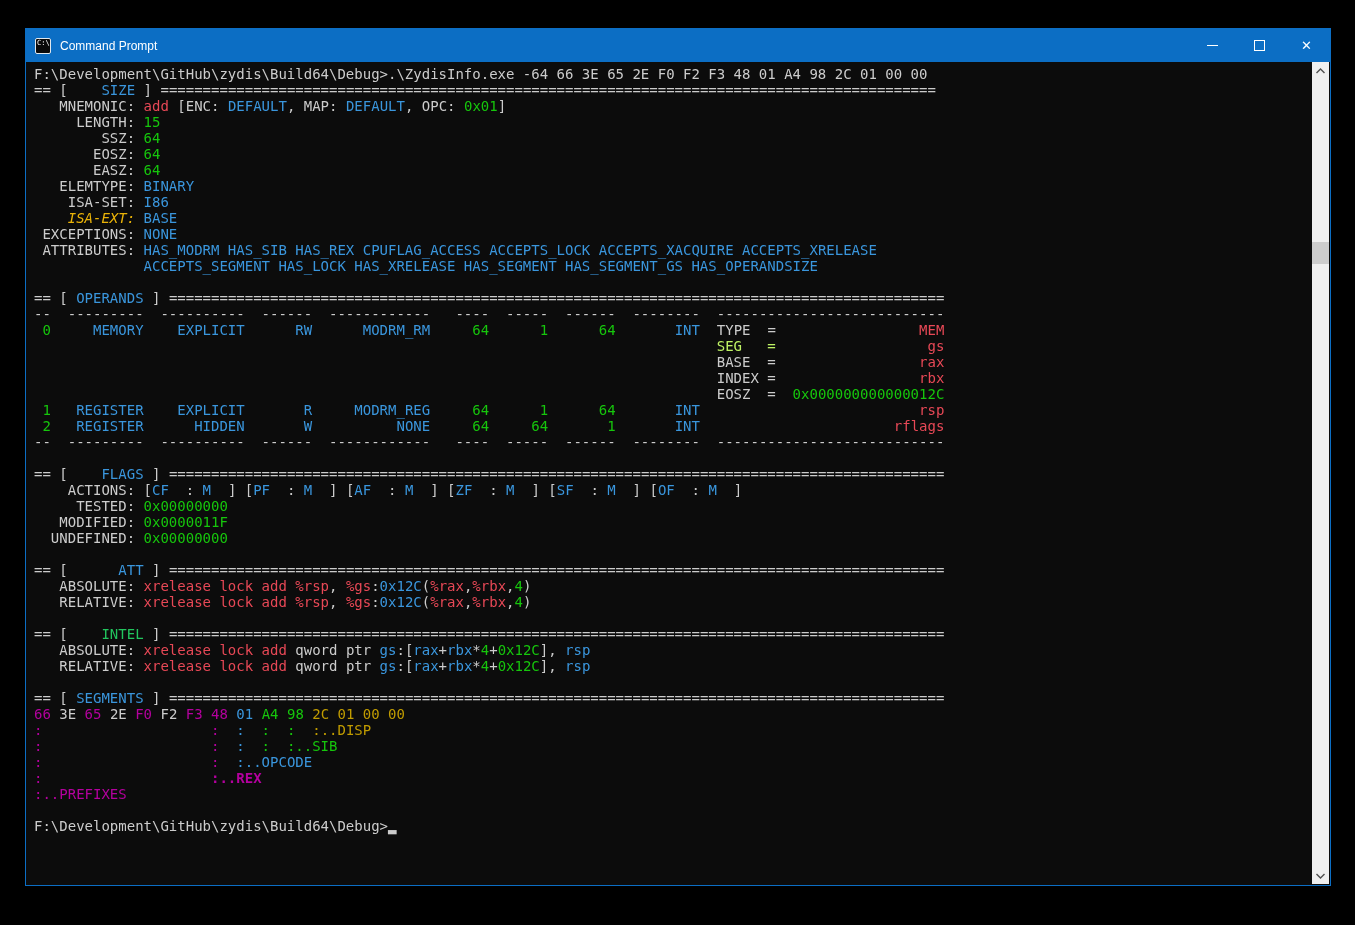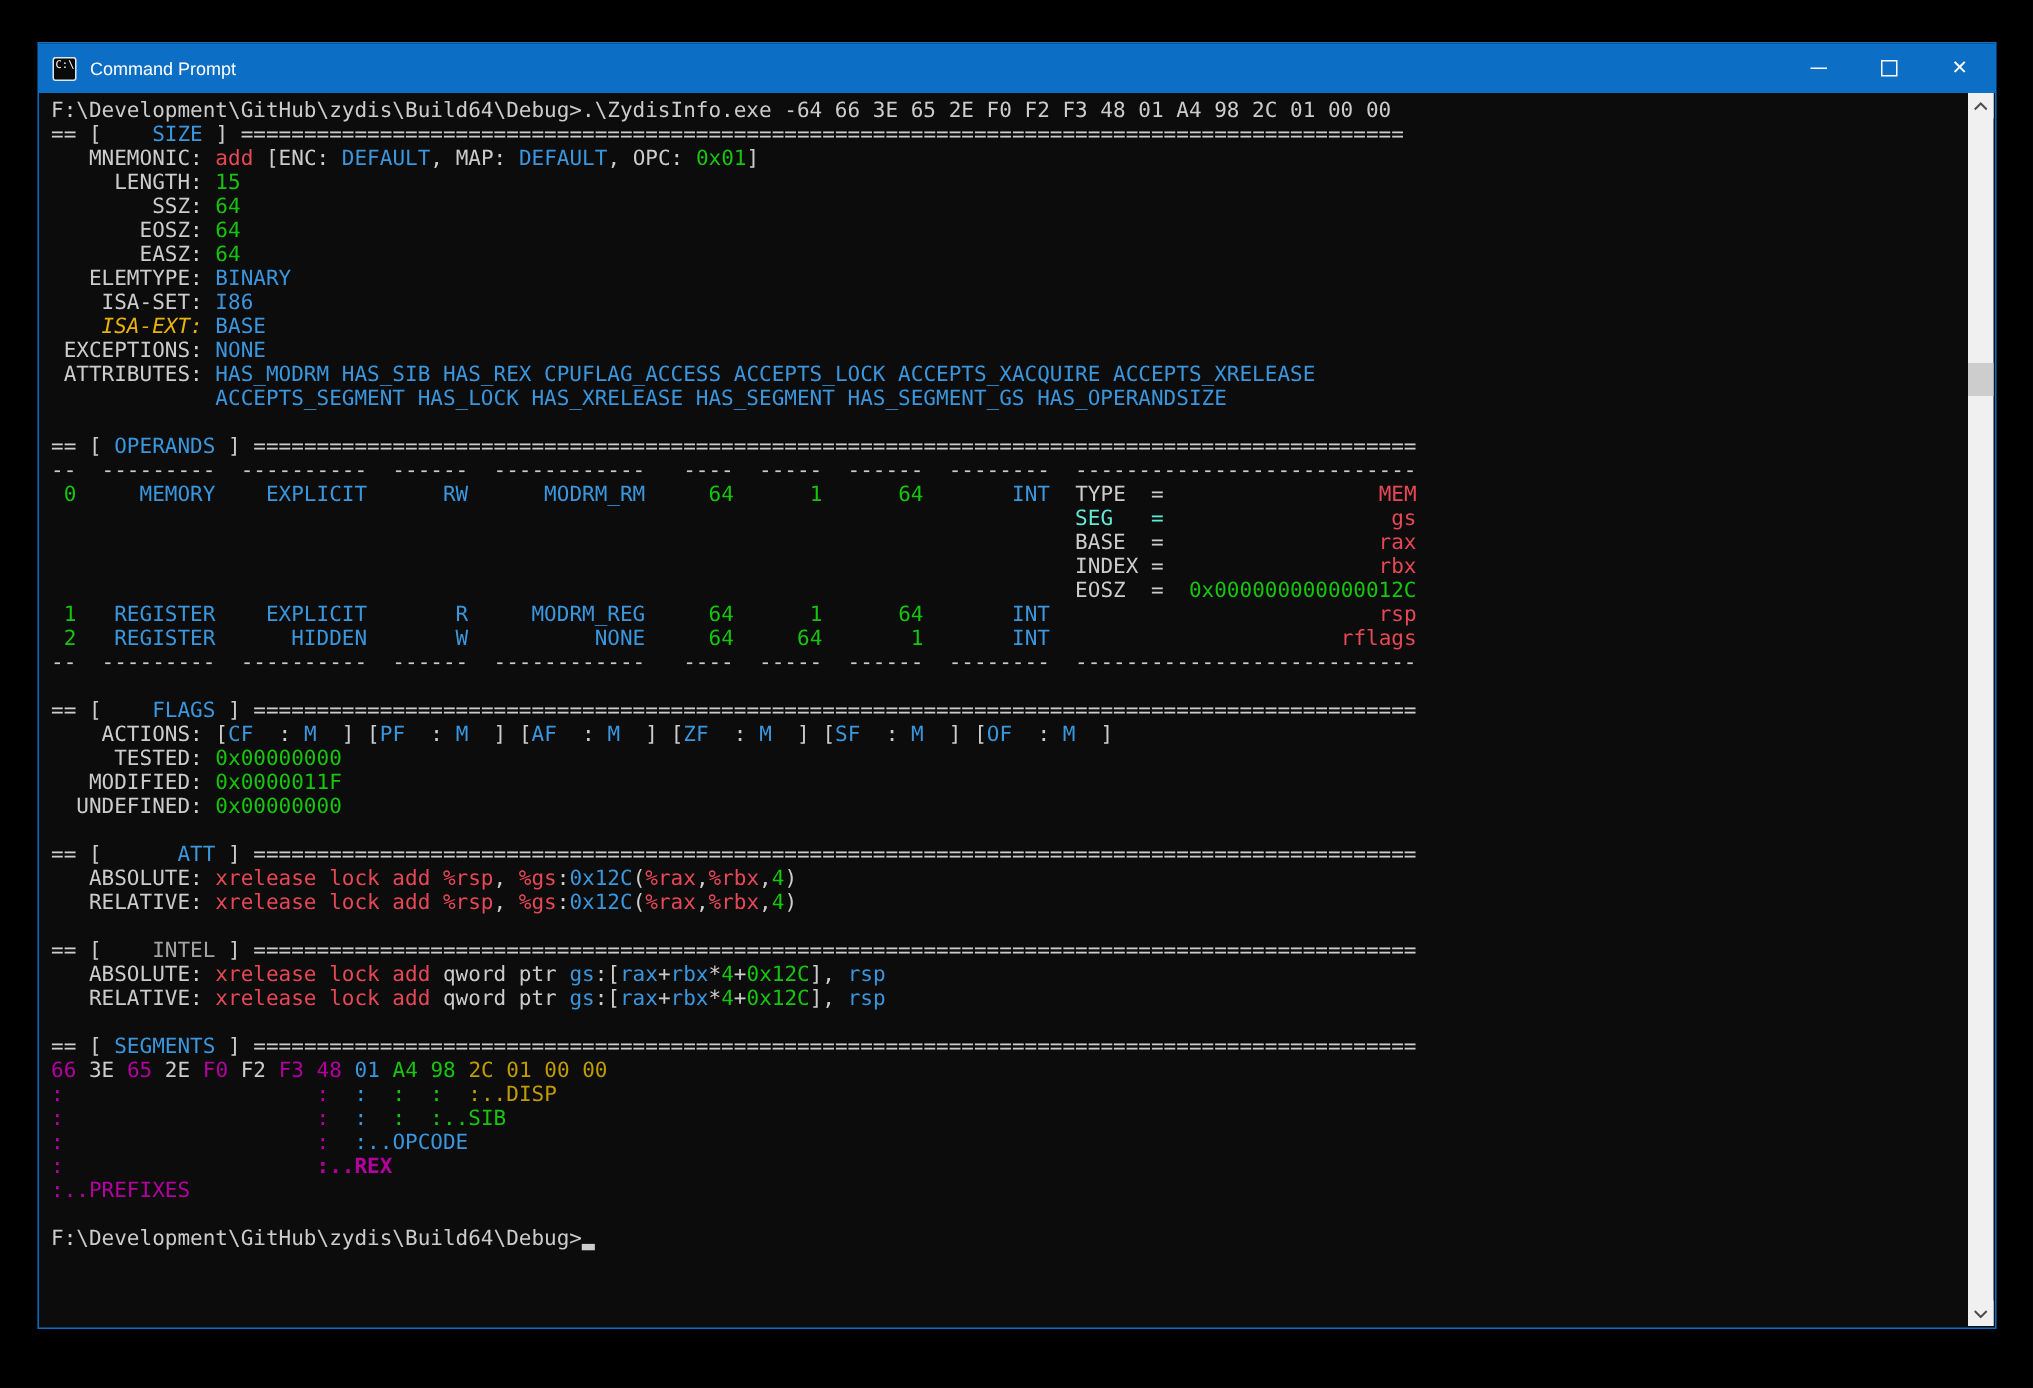--- a/index.html
+++ b/index.html
@@ -69,7 +69,7 @@
       <div class="line"><span style="color: rgb(204, 204, 204);">== [</span><span style="color: rgb(58, 150, 221);"> OPERANDS</span><span style="color: rgb(204, 204, 204);"> ] </span><span style="color: rgb(204, 204, 204);">============================================================================================</span></div>
       <div class="line"><span style="color: rgb(204, 204, 204);">--  ---------  ----------  ------  ------------   ----  -----  ------  --------  </span><span style="color: rgb(204, 204, 204);">---------------------------</span></div>
       <div class="line"><span style="color: rgb(22, 198, 12);"> 0</span><span style="color: rgb(58, 150, 221);">     MEMORY</span><span style="color: rgb(58, 150, 221);">    EXPLICIT</span><span style="color: rgb(58, 150, 221);">      RW</span><span style="color: rgb(58, 150, 221);">      MODRM_RM</span><span style="color: rgb(22, 198, 12);">     64</span><span style="color: rgb(22, 198, 12);">      1</span><span style="color: rgb(22, 198, 12);">      64</span><span style="color: rgb(58, 150, 221);">       INT</span><span style="color: rgb(204, 204, 204);">  TYPE  =</span><span style="color: rgb(204, 204, 204);">                 </span><span style="color: rgb(231, 72, 86);">MEM</span></div>
-      <div class="line"><span style="color: rgb(204, 204, 204);">                                                                                 </span><span style="color: #5eead4;">SEG   =</span><span style="color: rgb(204, 204, 204);">                  </span><span style="color: rgb(231, 72, 86);">gs</span></div>
+      <div class="line"><span style="color: rgb(204, 204, 204);">                                                                                 </span><span style="color: #bef264;">SEG   =</span><span style="color: rgb(204, 204, 204);">                  </span><span style="color: rgb(231, 72, 86);">gs</span></div>
       <div class="line"><span style="color: rgb(204, 204, 204);">                                                                                 </span><span style="color: rgb(204, 204, 204);">BASE  =</span><span style="color: rgb(204, 204, 204);">                 </span><span style="color: rgb(231, 72, 86);">rax</span></div>
       <div class="line"><span style="color: rgb(204, 204, 204);">                                                                                 </span><span style="color: rgb(204, 204, 204);">INDEX =</span><span style="color: rgb(204, 204, 204);">                 </span><span style="color: rgb(231, 72, 86);">rbx</span></div>
       <div class="line"><span style="color: rgb(204, 204, 204);">                                                                                 </span><span style="color: rgb(204, 204, 204);">EOSZ  =</span><span style="color: rgb(204, 204, 204);">  </span><span style="color: rgb(22, 198, 12);">0x000000000000012C</span></div>

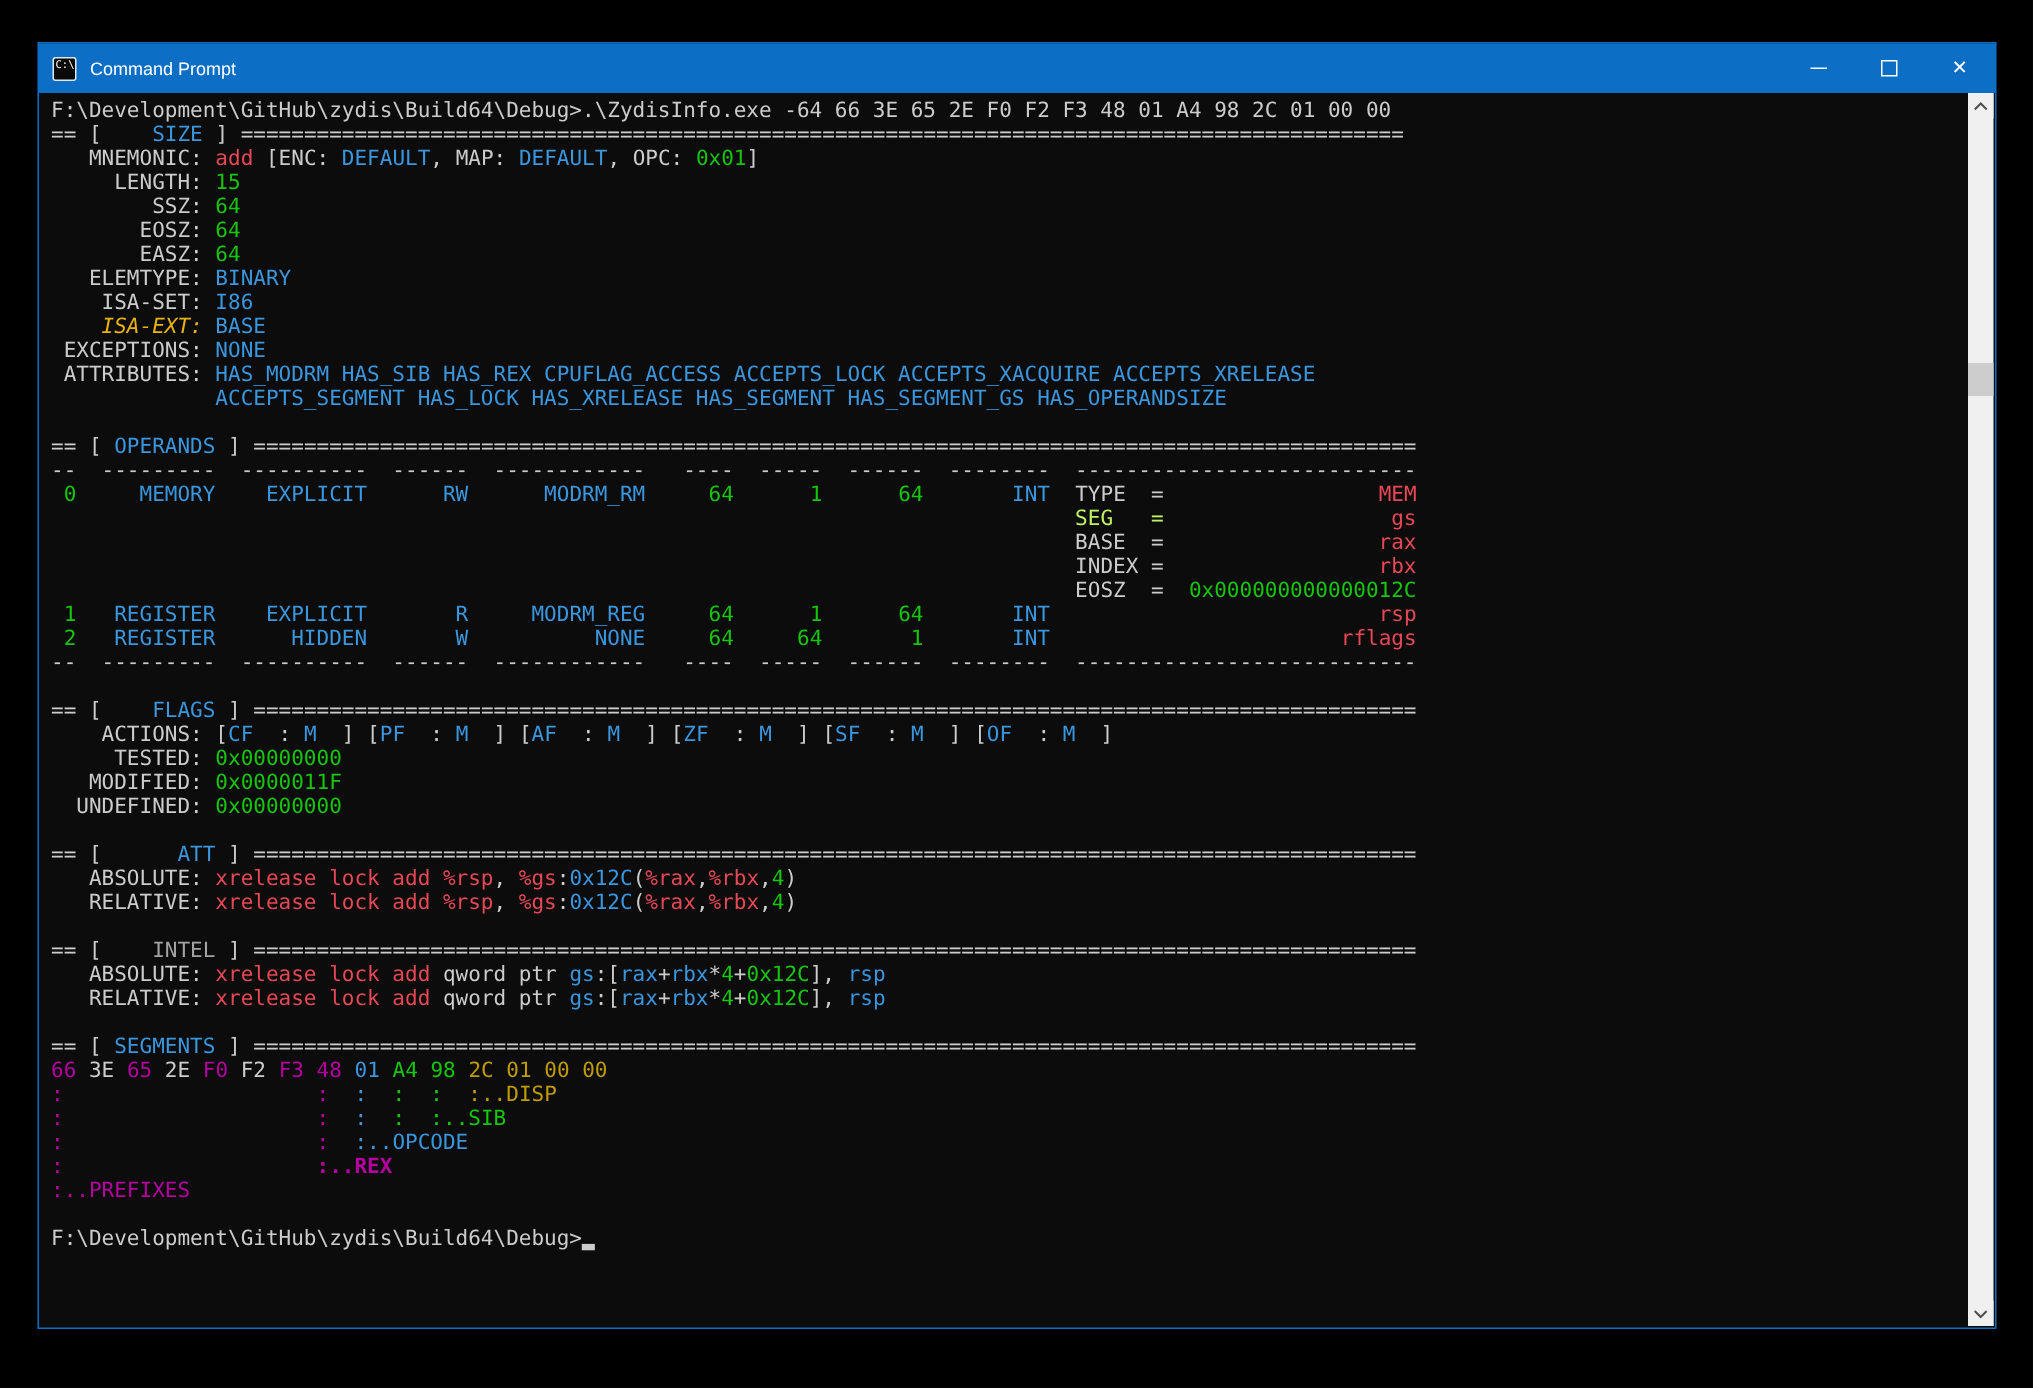--- a/index.html
+++ b/index.html
@@ -87,7 +87,7 @@
       <div class="line"><span style="color: rgb(204, 204, 204);">   ABSOLUTE: </span><span style="color: rgb(231, 72, 86);">xrelease lock add %rsp</span><span style="color: rgb(204, 204, 204);">, </span><span style="color: rgb(231, 72, 86);">%gs</span><span style="color: rgb(204, 204, 204);">:</span><span style="color: rgb(58, 150, 221);">0x12C</span><span style="color: rgb(204, 204, 204);">(</span><span style="color: rgb(231, 72, 86);">%rax</span><span style="color: rgb(204, 204, 204);">,</span><span style="color: rgb(231, 72, 86);">%rbx</span><span style="color: rgb(204, 204, 204);">,</span><span style="color: rgb(22, 198, 12);">4</span><span style="color: rgb(204, 204, 204);">)</span></div>
       <div class="line"><span style="color: rgb(204, 204, 204);">   RELATIVE: </span><span style="color: rgb(231, 72, 86);">xrelease lock add %rsp</span><span style="color: rgb(204, 204, 204);">, </span><span style="color: rgb(231, 72, 86);">%gs</span><span style="color: rgb(204, 204, 204);">:</span><span style="color: rgb(58, 150, 221);">0x12C</span><span style="color: rgb(204, 204, 204);">(</span><span style="color: rgb(231, 72, 86);">%rax</span><span style="color: rgb(204, 204, 204);">,</span><span style="color: rgb(231, 72, 86);">%rbx</span><span style="color: rgb(204, 204, 204);">,</span><span style="color: rgb(22, 198, 12);">4</span><span style="color: rgb(204, 204, 204);">)</span></div>
       <div class="line"></div>
-      <div class="line"><span style="color: rgb(204, 204, 204);">== [</span><span style="color: #a3a3a3; text-align: center;">    INTEL</span><span style="color: rgb(204, 204, 204);"> ] </span><span style="color: rgb(204, 204, 204);">============================================================================================</span></div>
+      <div class="line"><span style="color: rgb(204, 204, 204);">== [</span><span style="color: #22c55e; text-align: center;">    INTEL</span><span style="color: rgb(204, 204, 204);"> ] </span><span style="color: rgb(204, 204, 204);">============================================================================================</span></div>
       <div class="line"><span style="color: rgb(204, 204, 204);">   ABSOLUTE: </span><span style="color: rgb(231, 72, 86);">xrelease lock add</span><span style="color: rgb(204, 204, 204);"> qword ptr </span><span style="color: rgb(58, 150, 221);">gs</span><span style="color: rgb(204, 204, 204);">:[</span><span style="color: rgb(58, 150, 221);">rax</span><span style="color: rgb(204, 204, 204);">+</span><span style="color: rgb(58, 150, 221);">rbx</span><span style="color: rgb(204, 204, 204);">*</span><span style="color: rgb(22, 198, 12);">4</span><span style="color: rgb(204, 204, 204);">+</span><span style="color: rgb(22, 198, 12);">0x12C</span><span style="color: rgb(204, 204, 204);">], </span><span style="color: rgb(58, 150, 221);">rsp</span></div>
       <div class="line"><span style="color: rgb(204, 204, 204);">   RELATIVE: </span><span style="color: rgb(231, 72, 86);">xrelease lock add</span><span style="color: rgb(204, 204, 204);"> qword ptr </span><span style="color: rgb(58, 150, 221);">gs</span><span style="color: rgb(204, 204, 204);">:[</span><span style="color: rgb(58, 150, 221);">rax</span><span style="color: rgb(204, 204, 204);">+</span><span style="color: rgb(58, 150, 221);">rbx</span><span style="color: rgb(204, 204, 204);">*</span><span style="color: rgb(22, 198, 12);">4</span><span style="color: rgb(204, 204, 204);">+</span><span style="color: rgb(22, 198, 12);">0x12C</span><span style="color: rgb(204, 204, 204);">], </span><span style="color: rgb(58, 150, 221);">rsp</span></div>
       <div class="line"></div>

